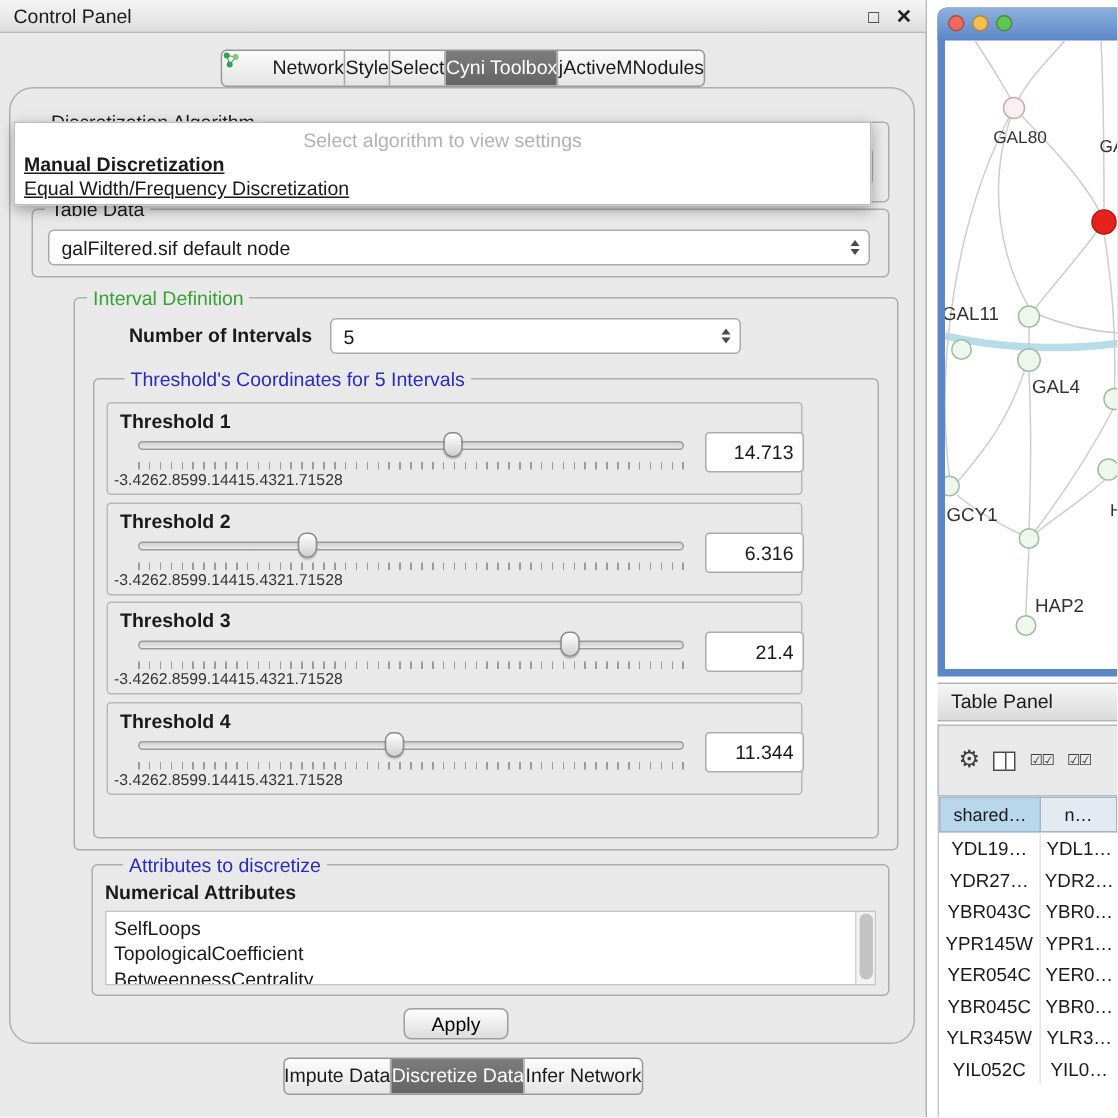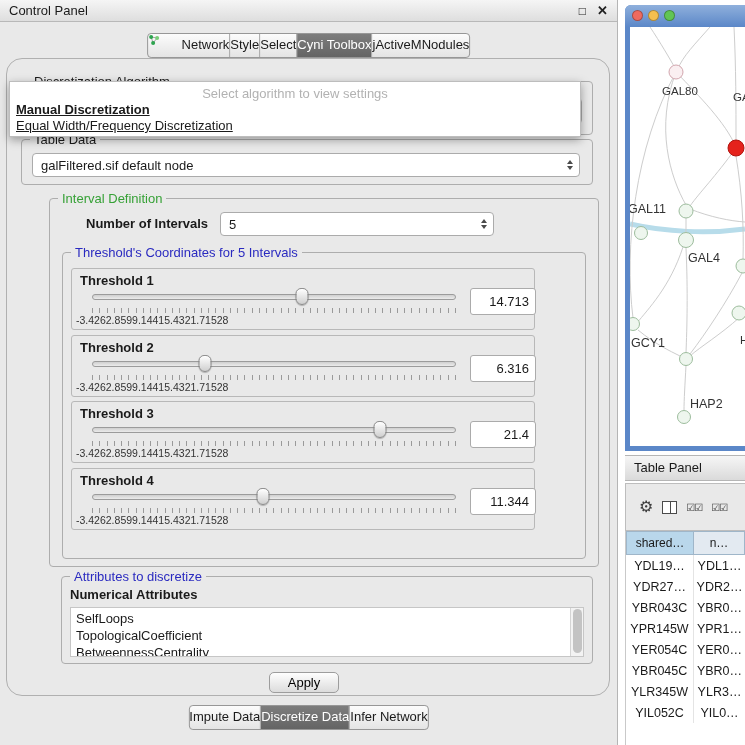--- a/index.html
+++ b/index.html
@@ -23,7 +23,7 @@
   .group{position:absolute;border:1px solid #adadad;border-radius:4px;box-sizing:border-box;}
   .group-title{position:absolute;top:-8px;left:8px;background:#e9e9e9;padding:0 4px;line-height:15px;white-space:nowrap;}
   .title-green{color:var(--accent-green,#36a136);}
-  .title-blue{color:var(--accent-blue,#2a2ac0);}
+  .title-blue{color:var(--accent-blue,#2a2ac0);margin-left:12px;}
 
   .combo{background:#fff;border:1px solid #ababab;border-radius:4px;display:flex;align-items:center;padding:0 24px 0 8px;box-sizing:border-box;position:absolute;}
   .stepper{position:absolute;right:6px;top:50%;transform:translateY(-50%);display:flex;flex-direction:column;gap:2px;}

